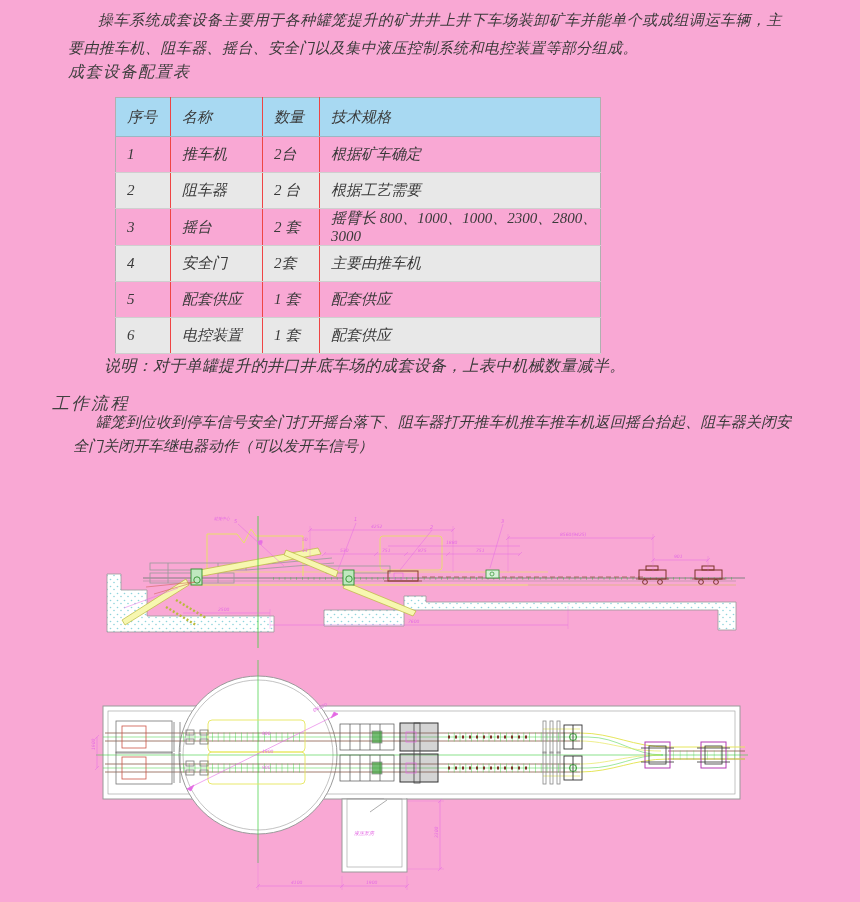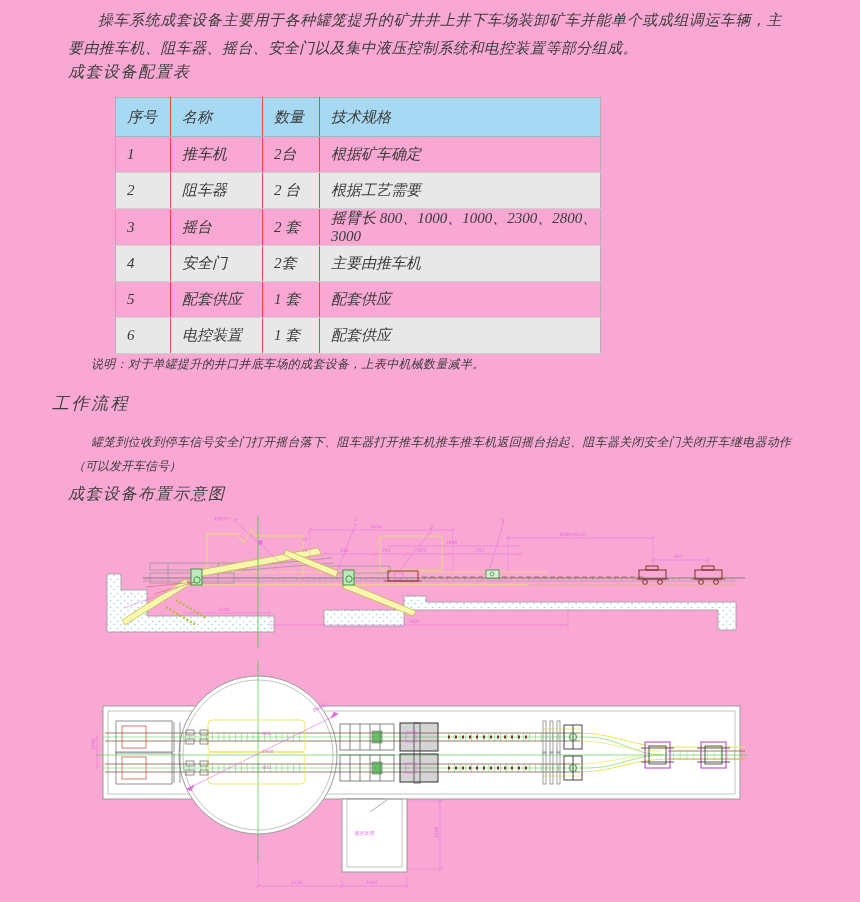--- a/index.html
+++ b/index.html
@@ -35,7 +35,7 @@
   table.equip tbody tr:nth-child(even) td{background:#e8e8e8;}
   .col-no{width:55px;} .col-name{width:92px;} .col-qty{width:57px;}
   .note{
-    position:absolute;left:91px;top:356px;margin:0;font-size:12px;color:#3a3a3a;letter-spacing:0.3px;
+    position:absolute;left:104px;top:356px;margin:0;font-size:16px;color:#3a3a3a;letter-spacing:0.3px;
   }
   .workflow-text{
     position:absolute;left:73px;top:430px;width:718px;margin:0;

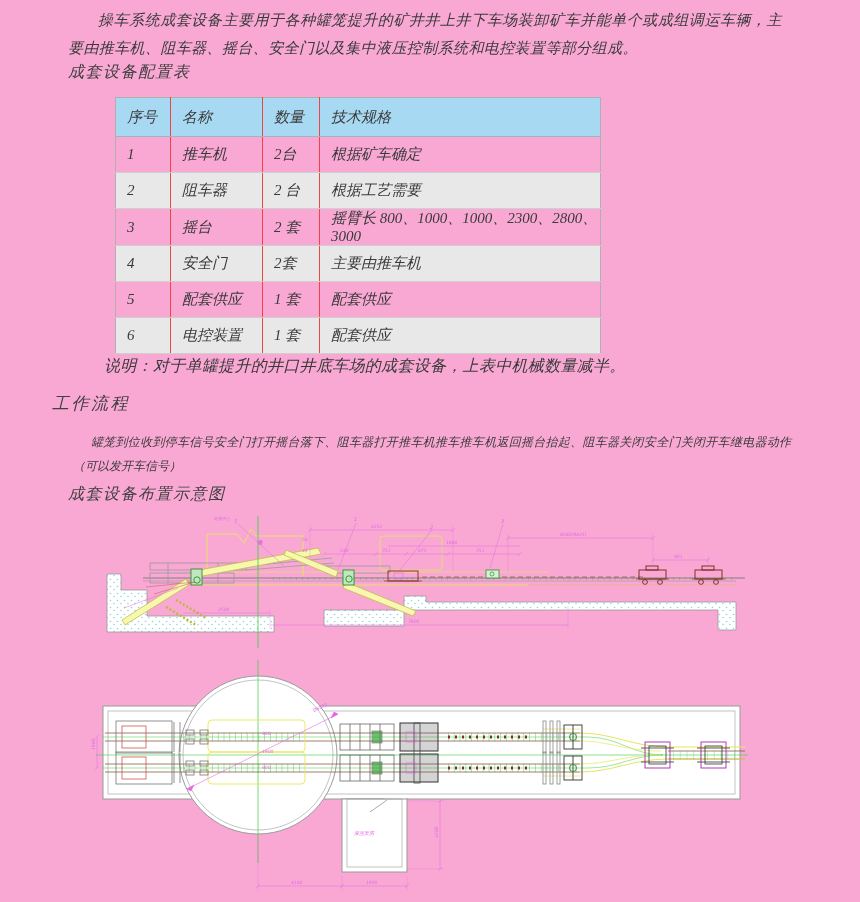--- a/index.html
+++ b/index.html
@@ -38,8 +38,8 @@
     position:absolute;left:104px;top:356px;margin:0;font-size:16px;color:#3a3a3a;letter-spacing:0.3px;
   }
   .workflow-text{
-    position:absolute;left:73px;top:430px;width:718px;margin:0;
-    font-size:12px;line-height:24px;text-indent:1.5em;color:#3a3a3a;text-align:justify;
+    position:absolute;left:73px;top:410px;width:718px;margin:0;
+    font-size:15px;line-height:24px;text-indent:1.5em;color:#3a3a3a;text-align:justify;
   }
   .diagram-wrap{position:absolute;left:88px;top:508px;width:680px;height:394px;}
   svg text{font-family:"DejaVu Sans","Liberation Sans",sans-serif;}

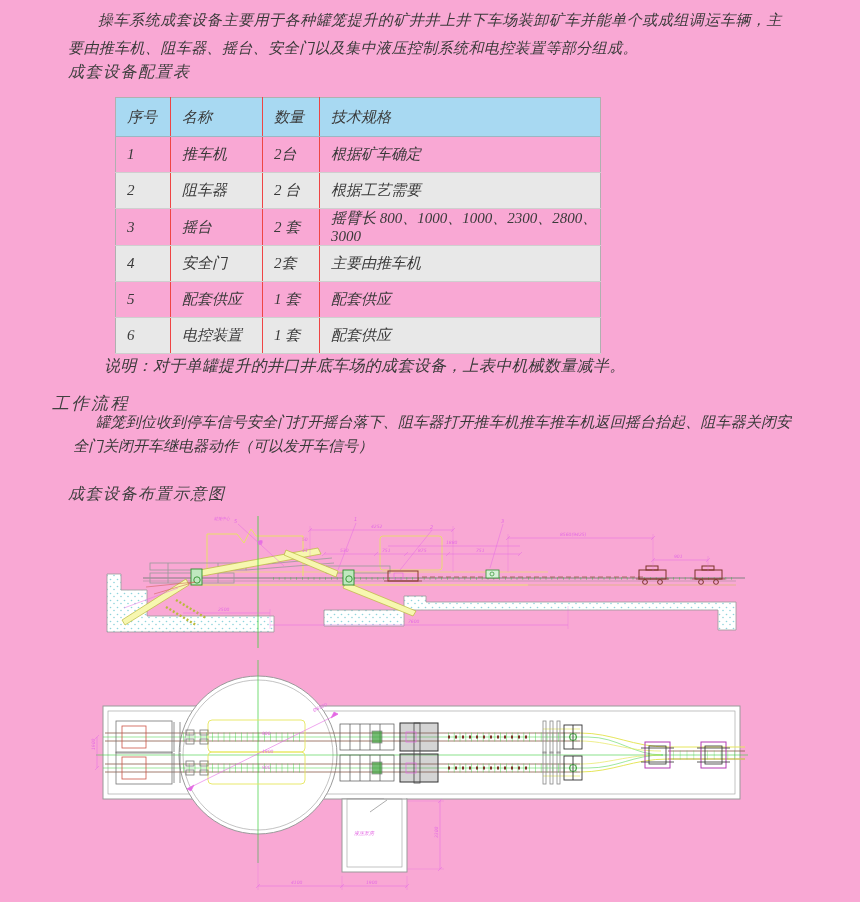--- a/index.html
+++ b/index.html
@@ -114,7 +114,6 @@
 
   <p class="workflow-text">罐笼到位收到停车信号安全门打开摇台落下、阻车器打开推车机推车推车机返回摇台抬起、阻车器关闭安全门关闭开车继电器动作（可以发开车信号）</p>
 
-  <h2 class="sec-heading" id="h-layout">成套设备布置示意图</h2>
 
   <div class="diagram-wrap">
     <svg width="680" height="394" viewBox="0 0 680 394">

